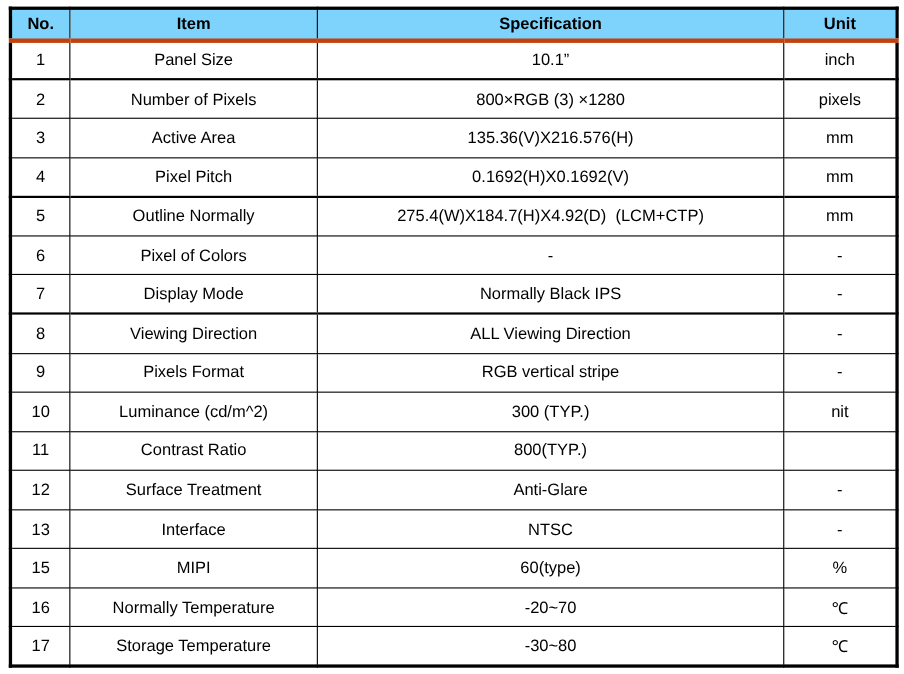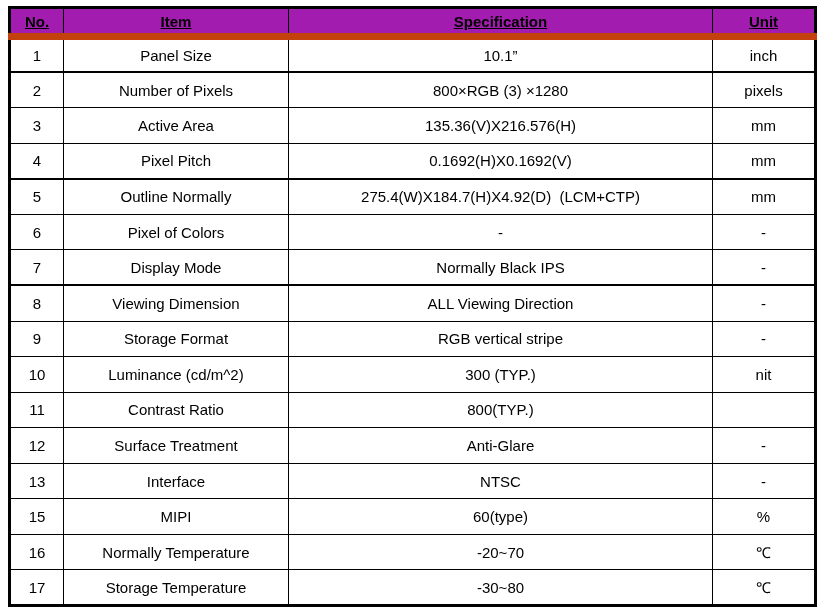--- a/index.html
+++ b/index.html
@@ -38,10 +38,9 @@
     height: 29px;
   }
   thead th {
-    background: #a21caf;
+    background: #7dd3fc;
     font-weight: bold;
-    border-bottom: 7px solid #c2410c;
-    text-decoration: underline;
+    border-bottom: 4px solid #c2410c;
   }
   tbody tr {
     height: 33px;

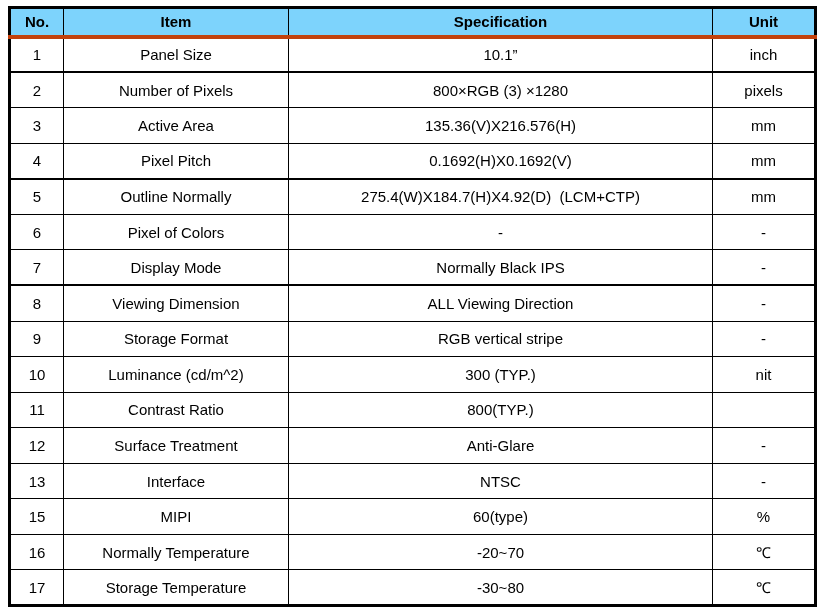--- a/index.html
+++ b/index.html
@@ -116,7 +116,7 @@
     </tr>
     <tr class="thick-top">
       <td>8</td>
-      <td>Viewing Dimension</td>
+      <td>Viewing Direction</td>
       <td>ALL Viewing Direction</td>
       <td>-</td>
     </tr>

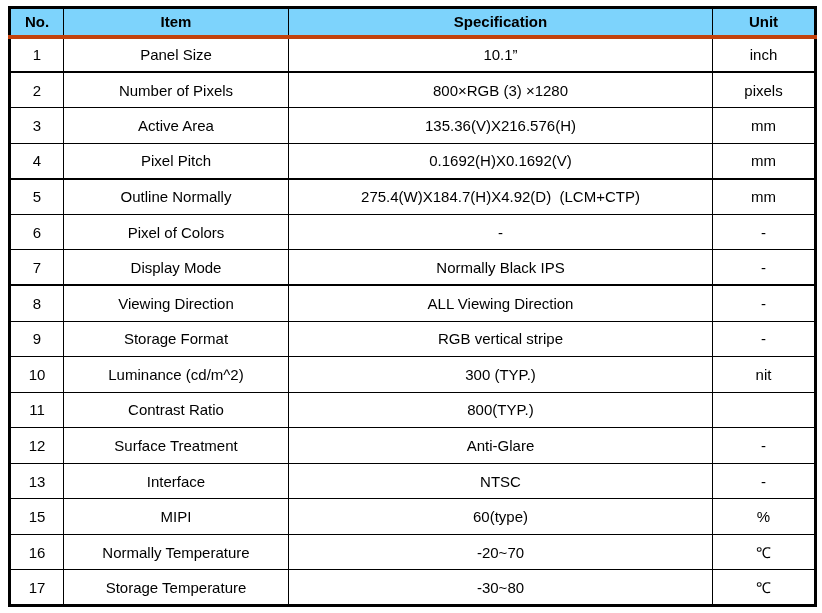--- a/index.html
+++ b/index.html
@@ -122,7 +122,7 @@
     </tr>
     <tr>
       <td>9</td>
-      <td>Storage Format</td>
+      <td>Pixels Format</td>
       <td>RGB vertical stripe</td>
       <td>-</td>
     </tr>

